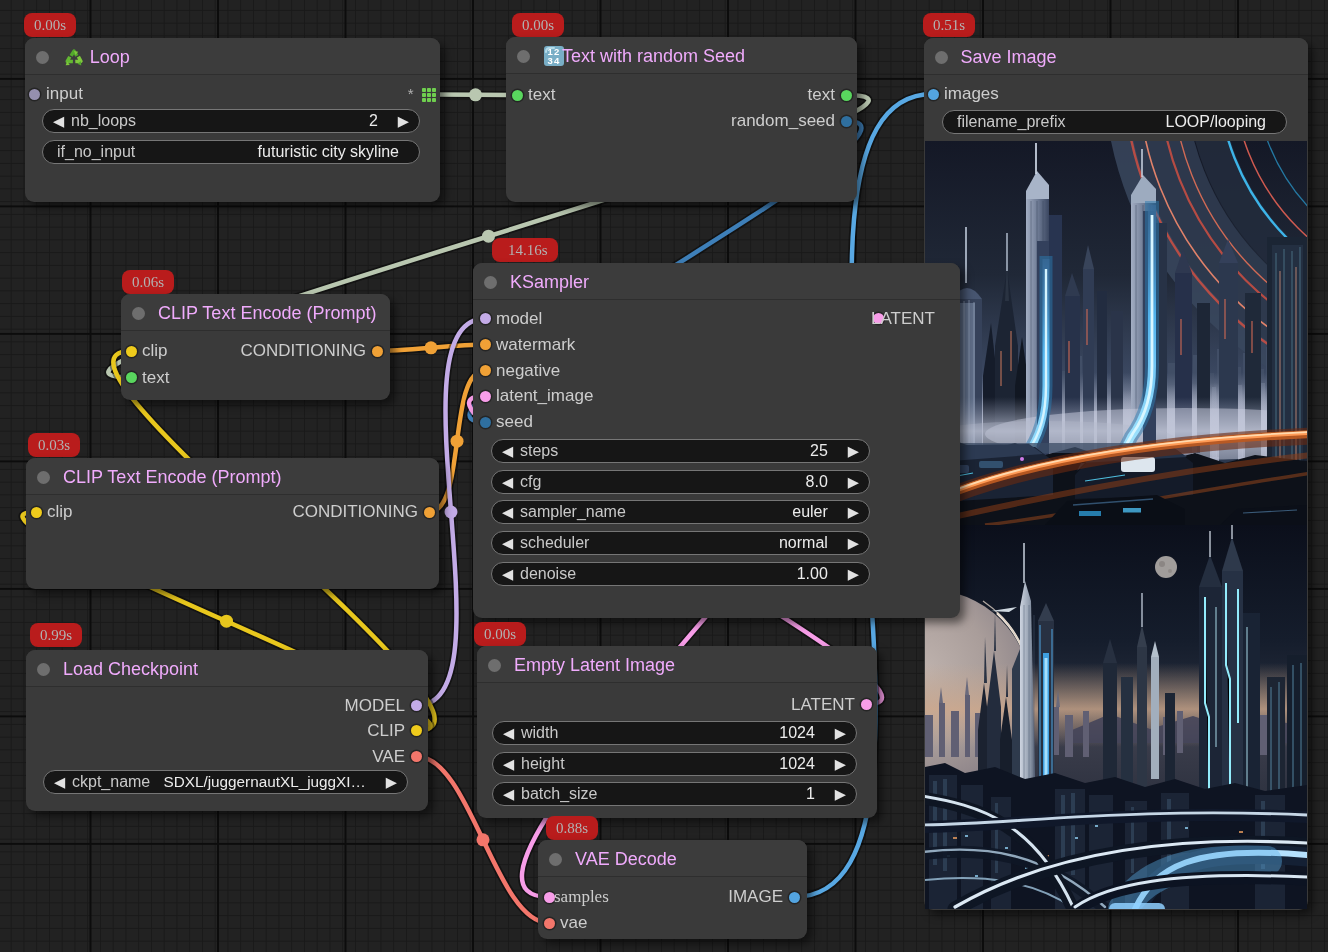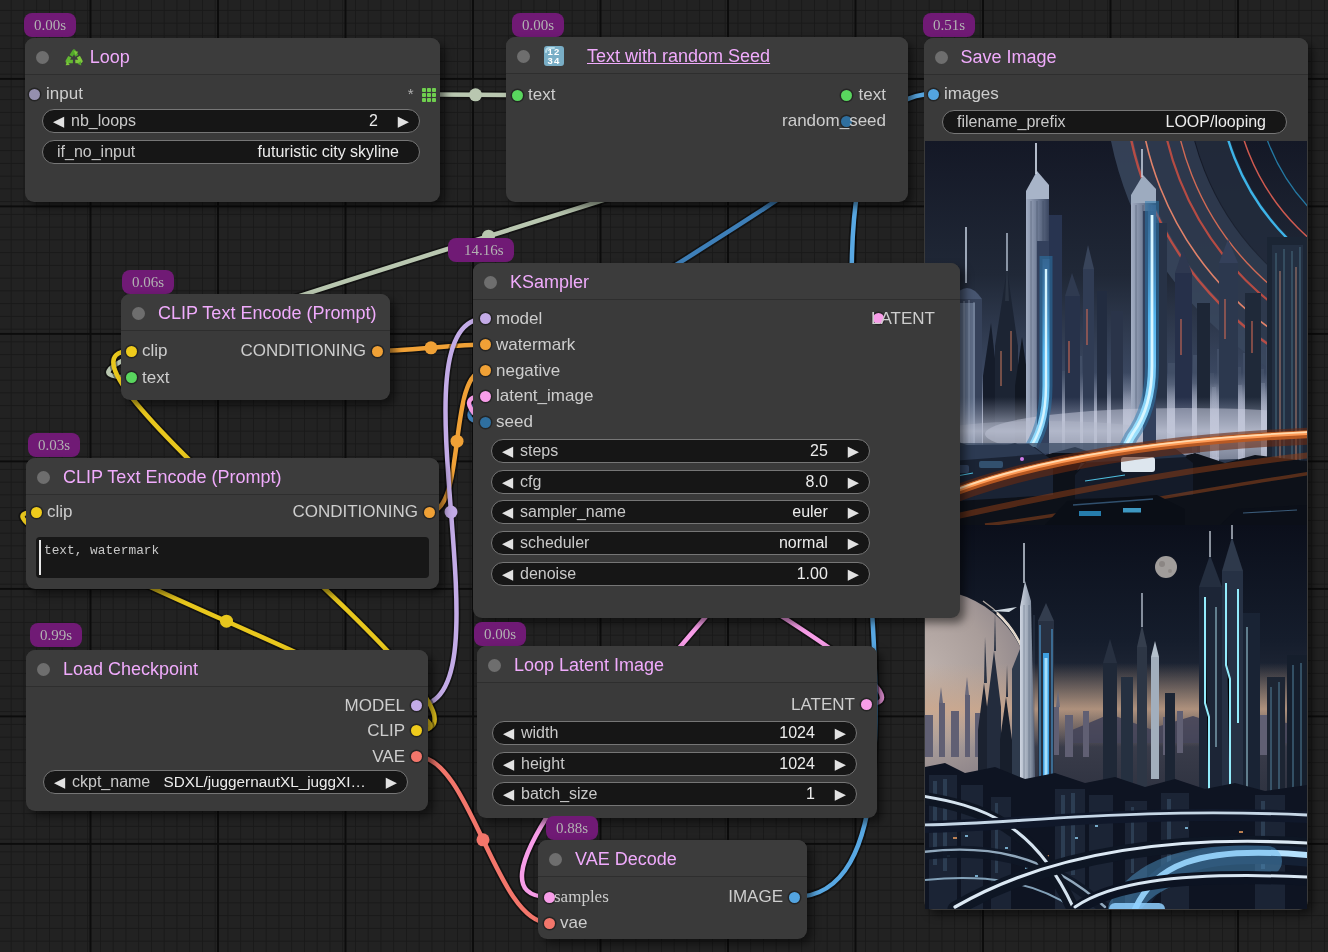--- a/index.html
+++ b/index.html
@@ -21,7 +21,7 @@
 .tdot{position:absolute;left:11px;top:13px;width:13px;height:13px;border-radius:50%;background:#6e6e6e;}
 .ticon{position:absolute;left:38px;top:9px;}
 .ttext{position:absolute;top:9px;font-size:18px;color:#f0abfc;white-space:nowrap;}
-.badge{position:absolute;height:24px;line-height:25px;padding:0 10px;background:#701a75;
+.badge{position:absolute;height:24px;line-height:25px;padding:0 10px;background:#b91c1c;
  border-radius:8px;color:#b2b2b2;font-family:"Liberation Serif",serif;font-size:15px;z-index:2;}
 .dot{position:absolute;width:11px;height:11px;border-radius:50%;box-shadow:0 0 0 1.5px rgba(0,0,0,0.35);}
 .slab{position:absolute;font-size:17px;color:#cdcdcd;line-height:22px;white-space:nowrap;}

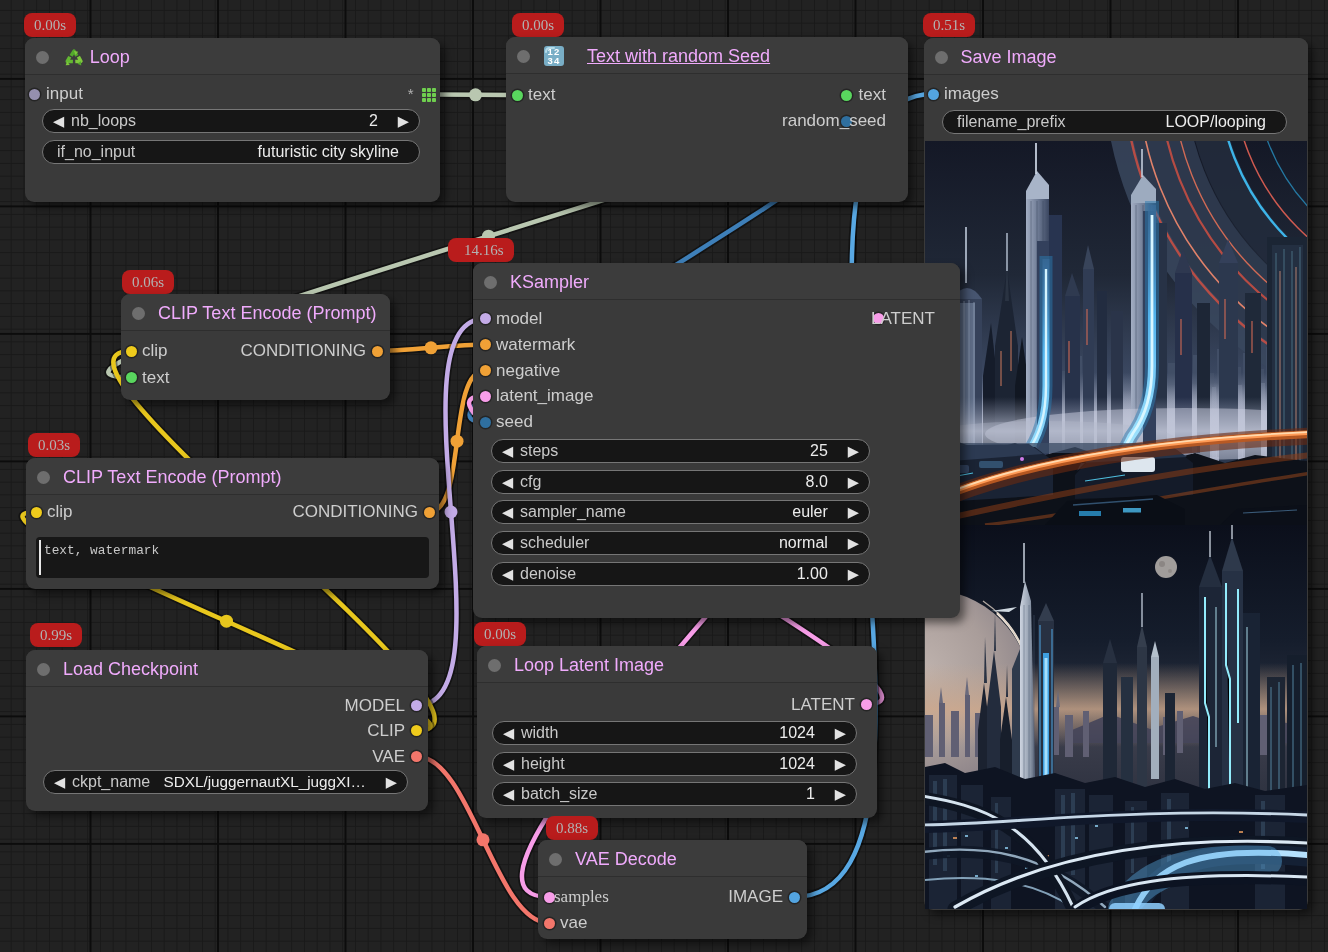--- a/index.html
+++ b/index.html
@@ -116,7 +116,7 @@
     </span>
   </div>
 <div class="badge" style="left:512px;top:12.5px;">0.00s</div>
-<div class="node" style="left:506px;top:36.5px;width:402px;height:165px;">
+<div class="node" style="left:506px;top:36.5px;width:351px;height:165px;">
     <span class="ntitle"></span>
     <span class="tdot"></span>
     <svg class="ticon" width="20" height="20" viewBox="0 0 20 20">

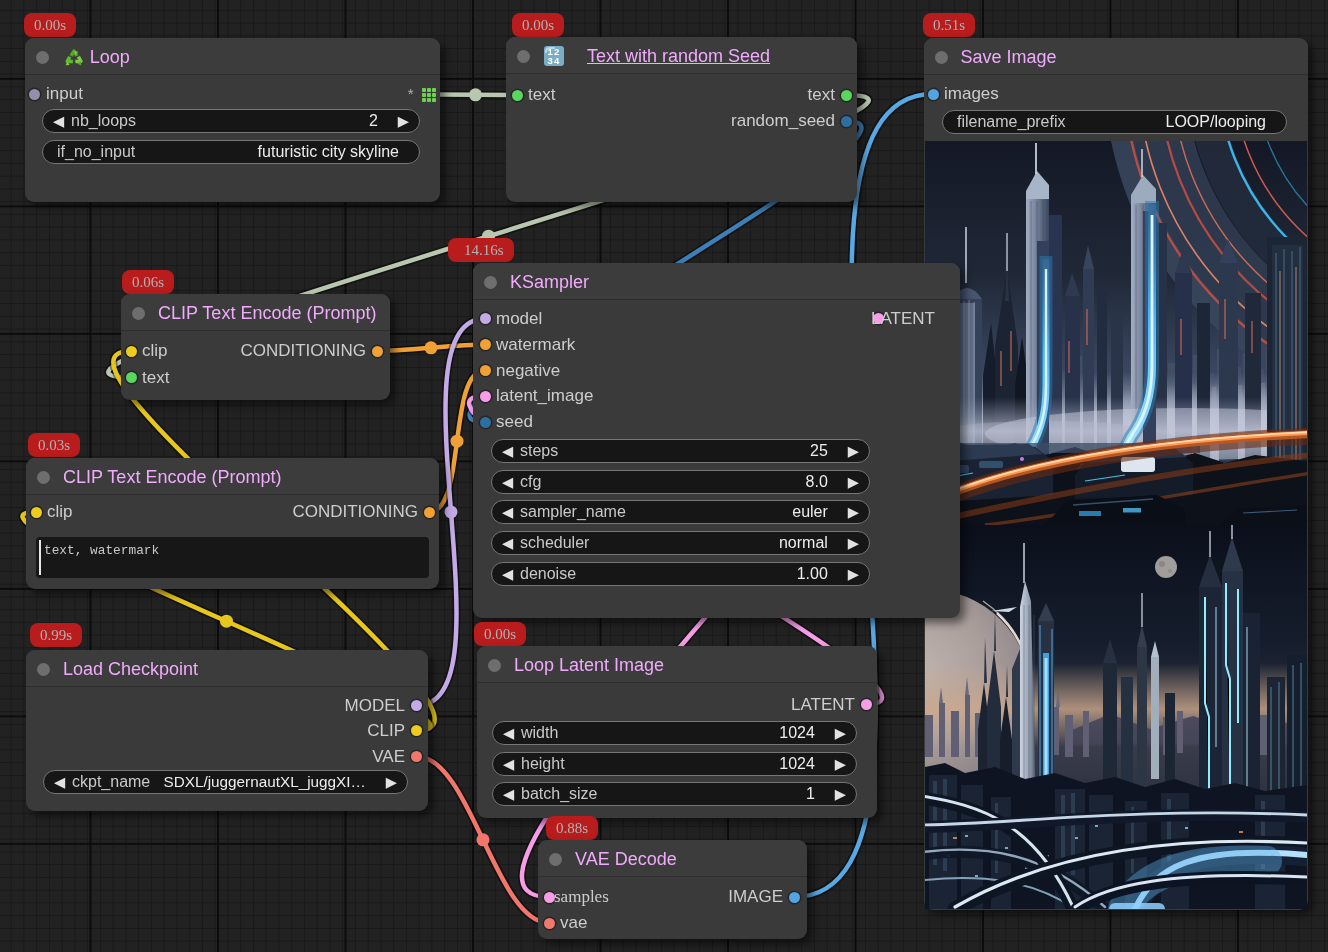--- a/index.html
+++ b/index.html
@@ -125,7 +125,7 @@
       <text x="10" y="9.2" font-family="Liberation Sans" font-size="9.5" font-weight="bold" fill="#fff" text-anchor="middle" letter-spacing="1.2">12</text>
       <text x="10" y="17.6" font-family="Liberation Sans" font-size="9.5" font-weight="bold" fill="#fff" text-anchor="middle" letter-spacing="1.2">34</text>
     </svg>
-    <span class="ttext" style="left:81px;text-decoration:underline;">Text with random Seed</span>
+    <span class="ttext" style="left:56px;">Text with random Seed</span>
     <span class="dot" style="left:5.5px;top:53.0px;background:#59d65e;"></span>
     <span class="slab" style="left:22.0px;top:47.5px;">text</span>
     <span class="dot" style="left:334.5px;top:53.0px;background:#59d65e;"></span>

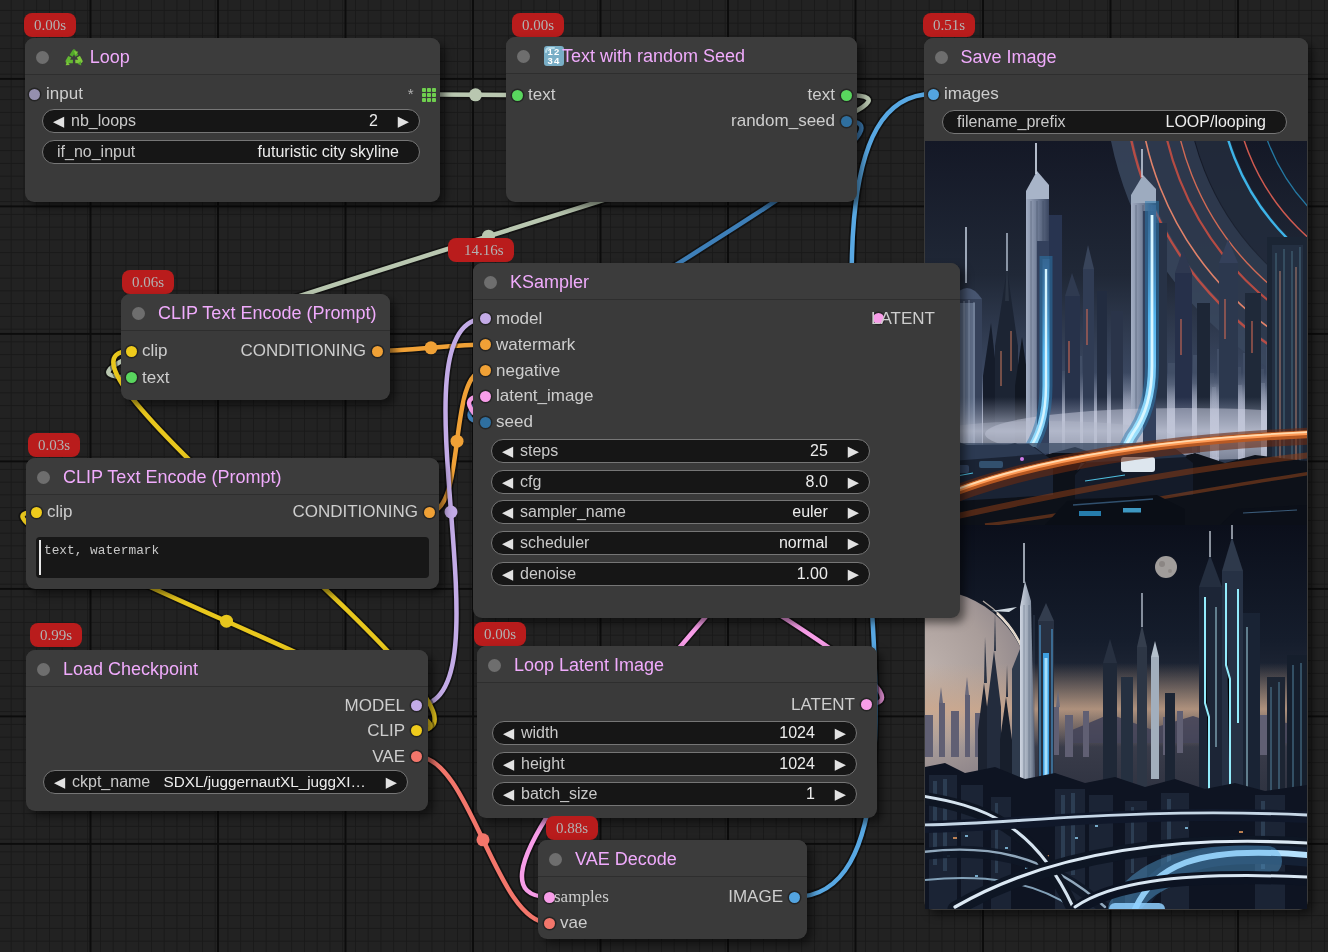--- a/index.html
+++ b/index.html
@@ -551,7 +551,7 @@
     <span class="dot" style="left:250.5px;top:51.5px;background:#f0a136;"></span>
     <span class="slab" style="right:24.0px;top:46.0px;">CONDITIONING</span>
   </div>
-<div class="badge" style="left:448px;top:237.8px;padding-left:16px;">14.16s</div>
+<div class="badge" style="left:492px;top:237.8px;padding-left:16px;">14.16s</div>
 <div class="node" style="left:473px;top:263px;width:487px;height:355px;">
     <span class="ntitle"></span>
     <span class="tdot"></span>

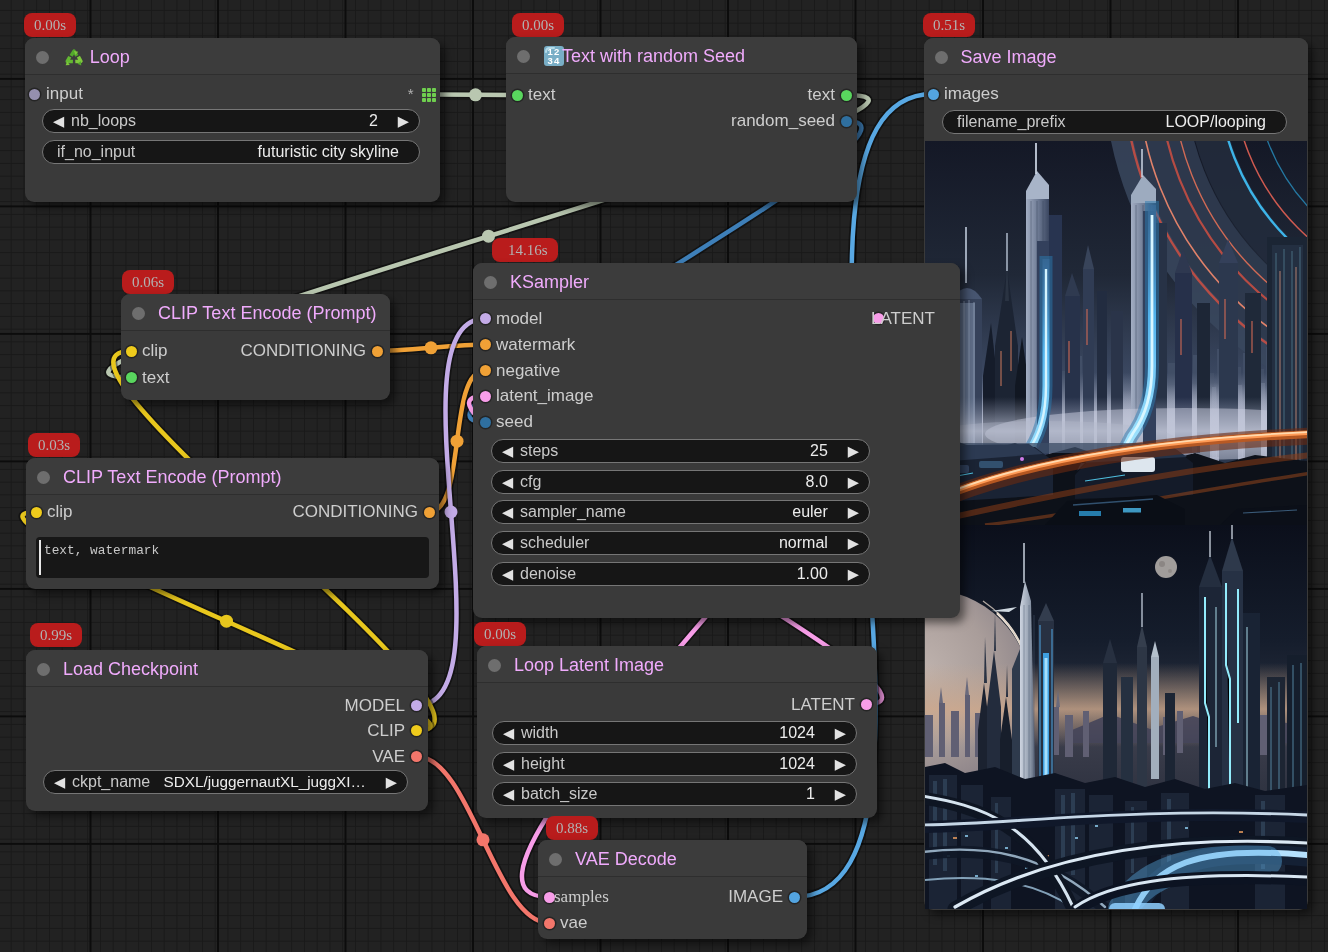--- a/index.html
+++ b/index.html
@@ -608,10 +608,6 @@
     <span class="slab" style="left:21.0px;top:43.0px;">clip</span>
     <span class="dot" style="left:397.5px;top:48.5px;background:#f0a136;"></span>
     <span class="slab" style="right:21.0px;top:43.0px;">CONDITIONING</span>
-    <span class="tarea">
-      <span class="caret"></span>
-      <span class="ttx">text, watermark</span>
-    </span>
   </div>
 <div class="badge" style="left:30px;top:622.5px;">0.99s</div>
 <div class="node" style="left:26px;top:650px;width:402px;height:161px;">

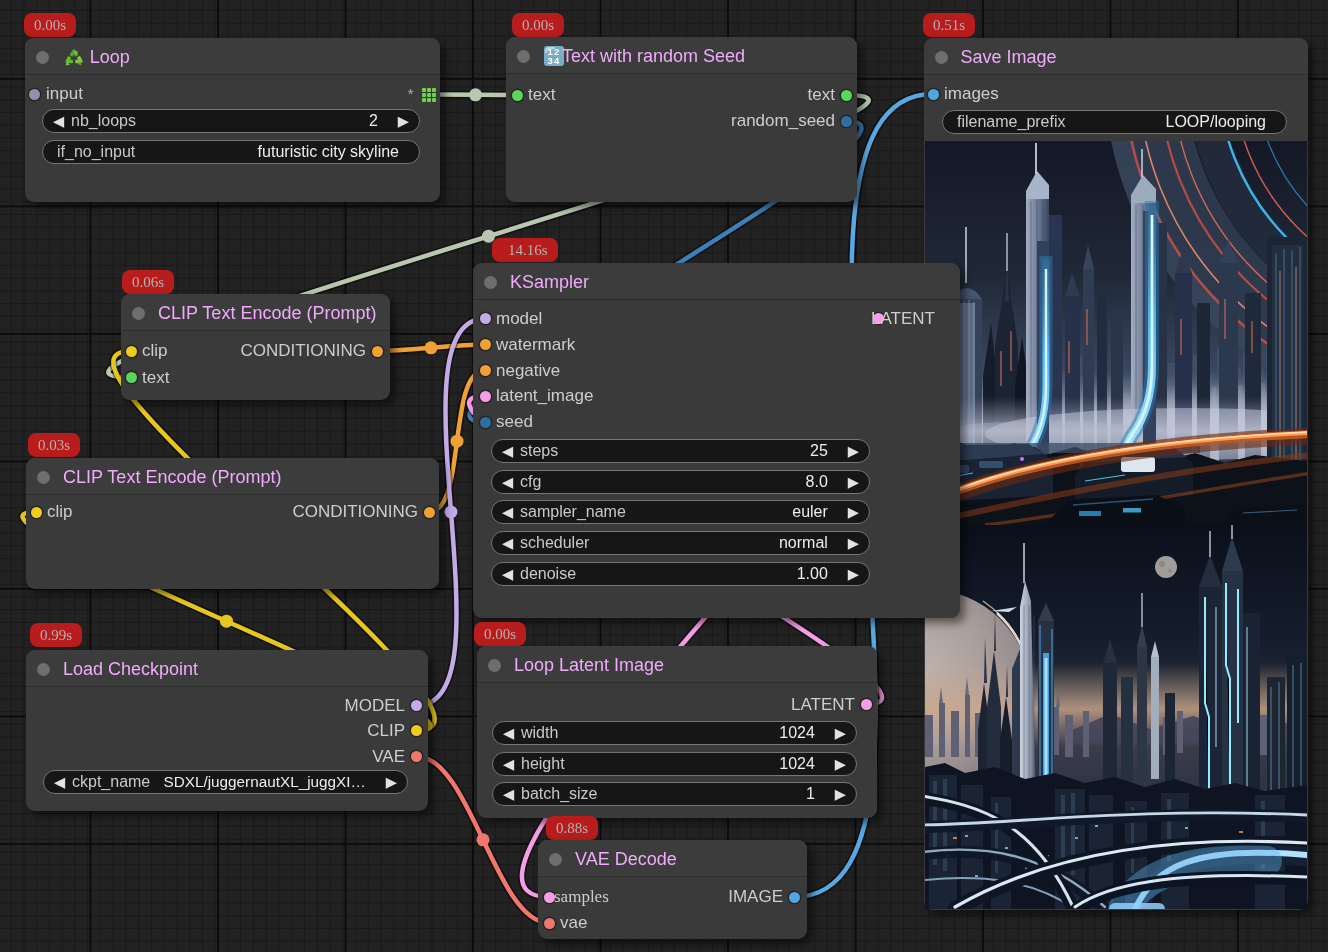--- a/index.html
+++ b/index.html
@@ -631,7 +631,7 @@
 <div class="node" style="left:477px;top:646px;width:400px;height:172px;">
     <span class="ntitle"></span>
     <span class="tdot"></span>
-    <span class="ttext" style="left:37px;">Loop Latent Image</span>
+    <span class="ttext" style="left:37px;">Empty Latent Image</span>
     <span class="dot" style="left:383.5px;top:53.0px;background:#f79de8;"></span>
     <span class="slab" style="right:22.0px;top:47.5px;">LATENT</span>
     <span class="pill" style="left:15.0px;top:75.0px;width:365px;">

